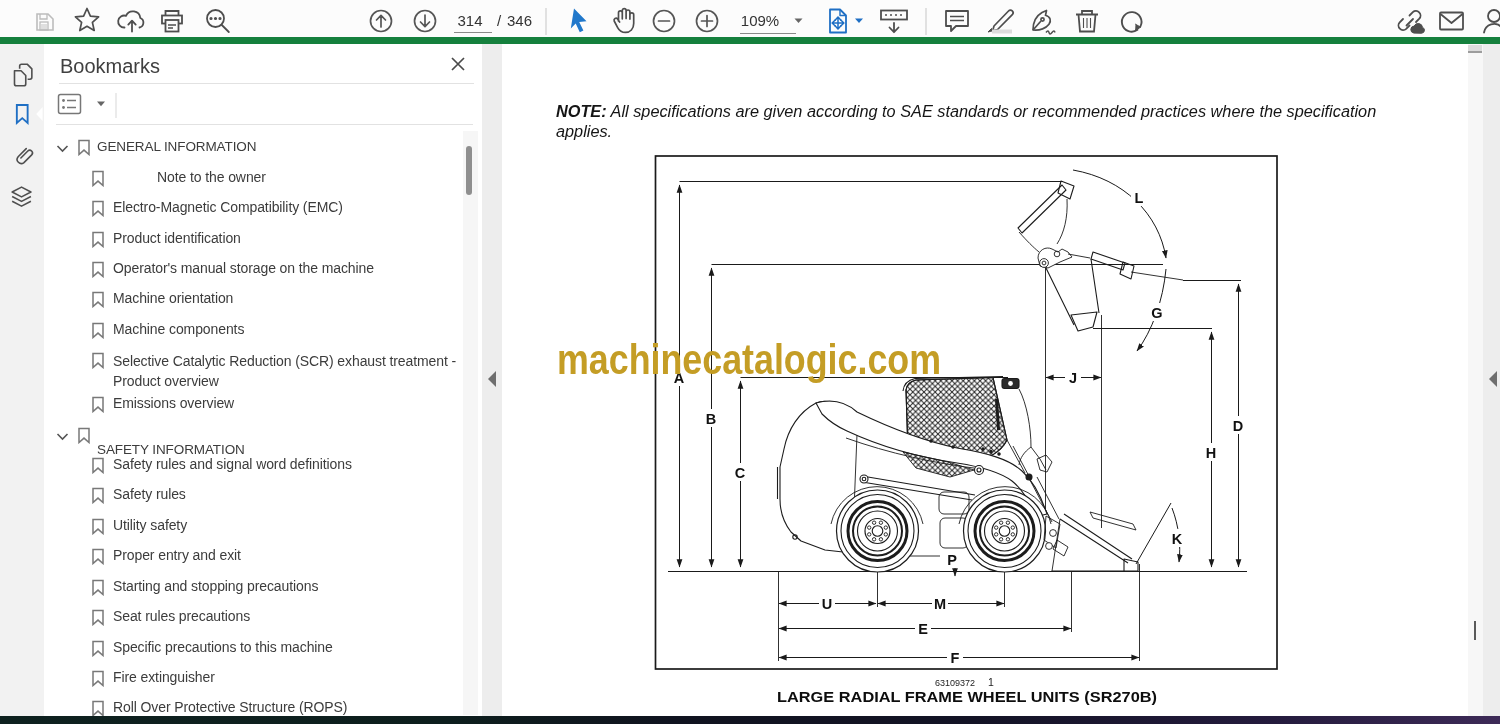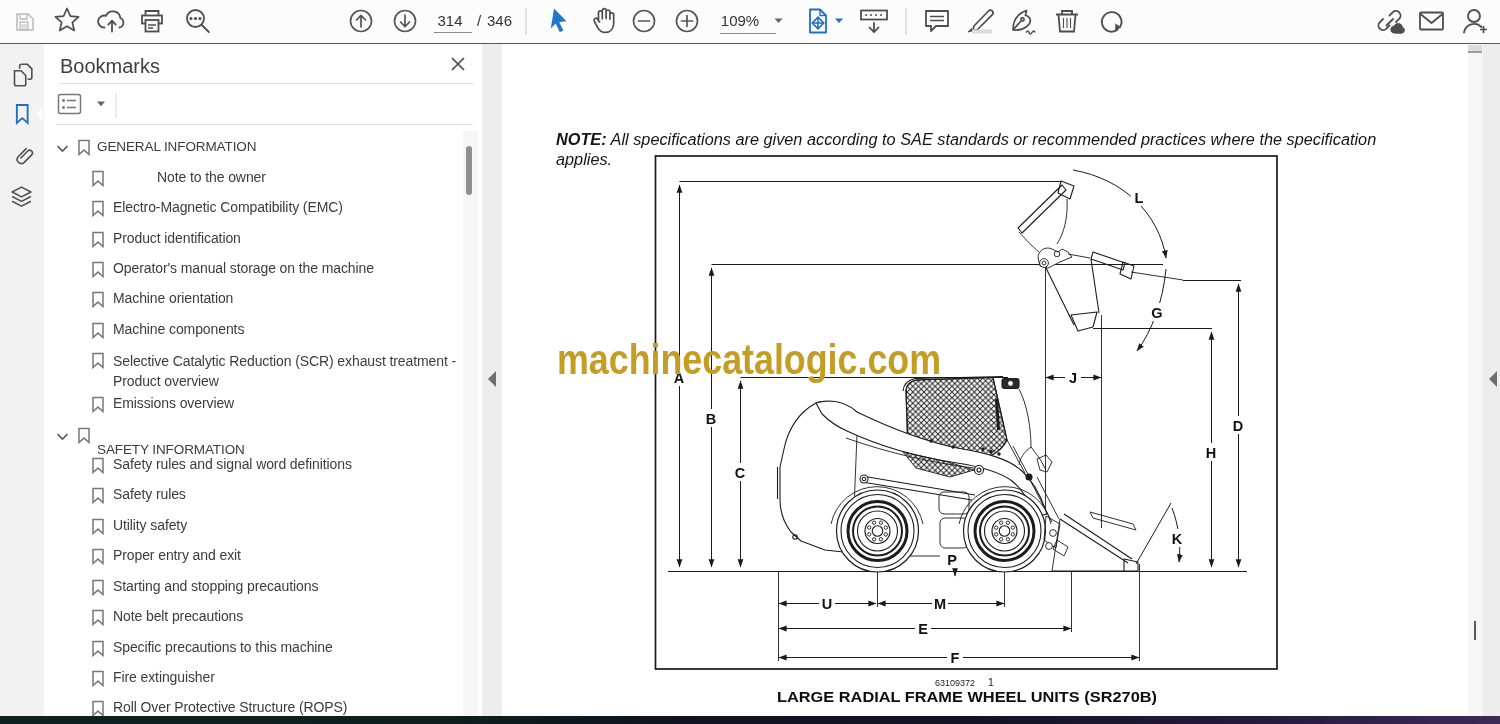--- a/index.html
+++ b/index.html
@@ -7,7 +7,7 @@
     font-family:"Liberation Sans", sans-serif; }
   .abs { position:absolute; }
   #toolbar { position:absolute; left:0; top:0; width:1500px; height:44px;
-    background:#fcfcfc; border-bottom:1px solid #15803d; z-index:5; }
+    background:#fcfcfc; border-bottom:7px solid #15803d; z-index:5;padding-left:20px; }
   #rail { position:absolute; left:0; top:44px; width:44px; height:672px; background:#f2f2f2; z-index:4; }
   #panel { position:absolute; left:44px; top:44px; width:438px; height:672px; background:#fff; z-index:4; }
   #handle { position:absolute; left:482px; top:44px; width:20px; height:672px; background:#ededed; z-index:3; }

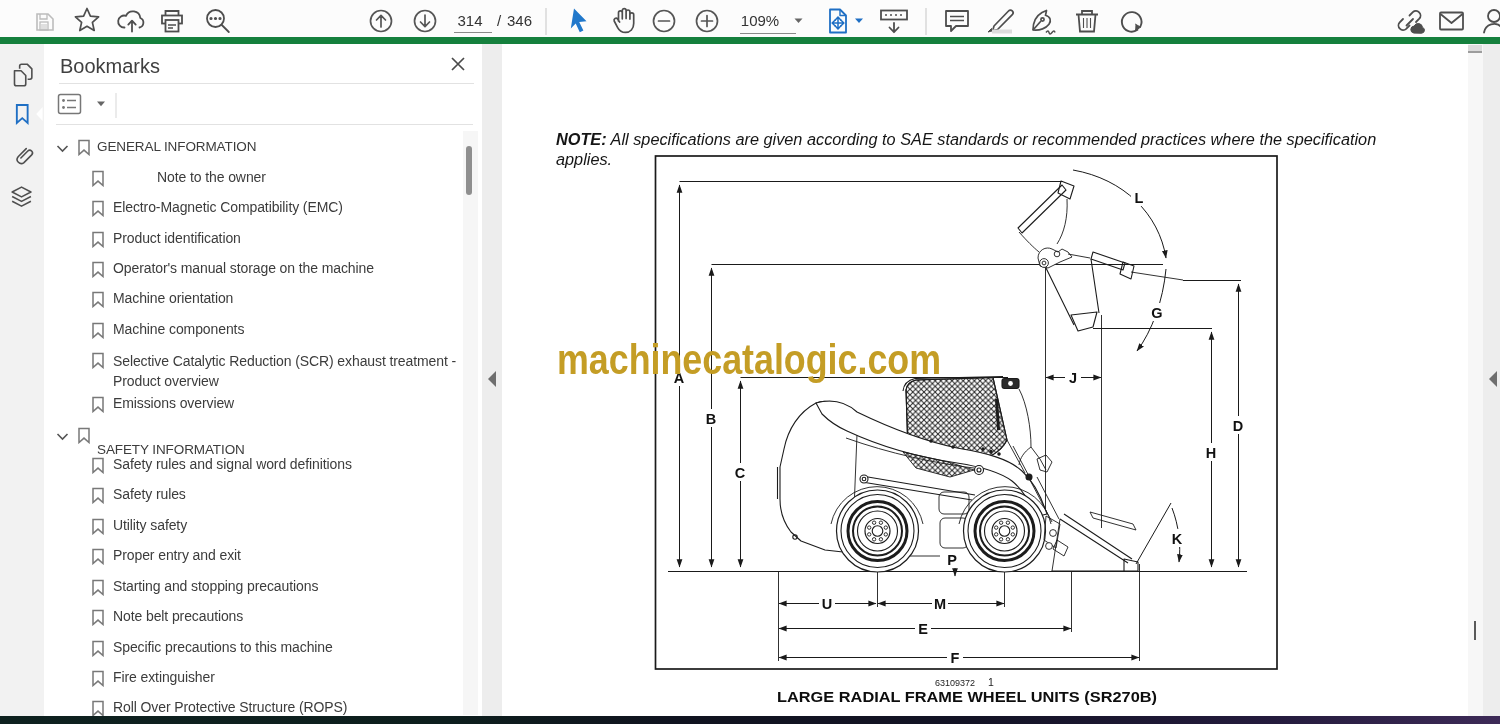--- a/index.html
+++ b/index.html
@@ -273,7 +273,7 @@
 </div>
 <div id="handle"></div>
 <div id="content">
-  <div style="position:absolute;left:54px;top:58px;font-size:16.3px;font-style:italic;color:#151515;line-height:19.5px;white-space:nowrap;margin-top:28px;">
+  <div style="position:absolute;left:54px;top:58px;font-size:16.3px;font-style:italic;color:#151515;line-height:19.5px;white-space:nowrap;">
     <b>NOTE:</b> All specifications are given according to SAE standards or recommended practices where the specification<br>applies.
   </div>
 </div>

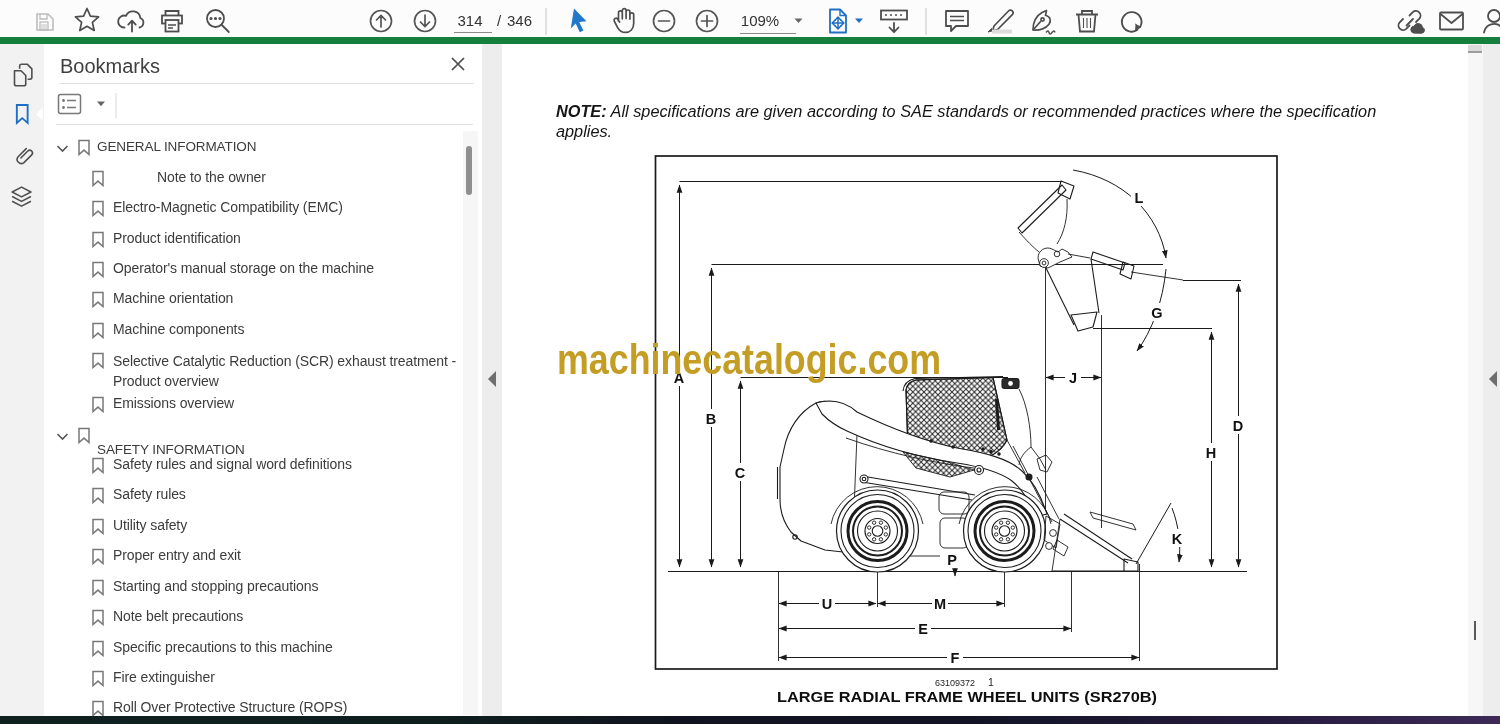--- a/index.html
+++ b/index.html
@@ -254,7 +254,7 @@
   <svg width="14" height="17" viewBox="0 0 14 17" style="position:absolute;left:47px;top:565px;">
         <path d="M2,1.5 h10 v14 l-5,-4.4 l-5,4.4 z" fill="none" stroke="#787878" stroke-width="1.5"></path>
       </svg>
-  <div class="row" style="left:69px;top:564px;">Note belt precautions</div>
+  <div class="row" style="left:69px;top:564px;">Seat rules precautions</div>
   <svg width="14" height="17" viewBox="0 0 14 17" style="position:absolute;left:47px;top:596px;">
         <path d="M2,1.5 h10 v14 l-5,-4.4 l-5,4.4 z" fill="none" stroke="#787878" stroke-width="1.5"></path>
       </svg>

